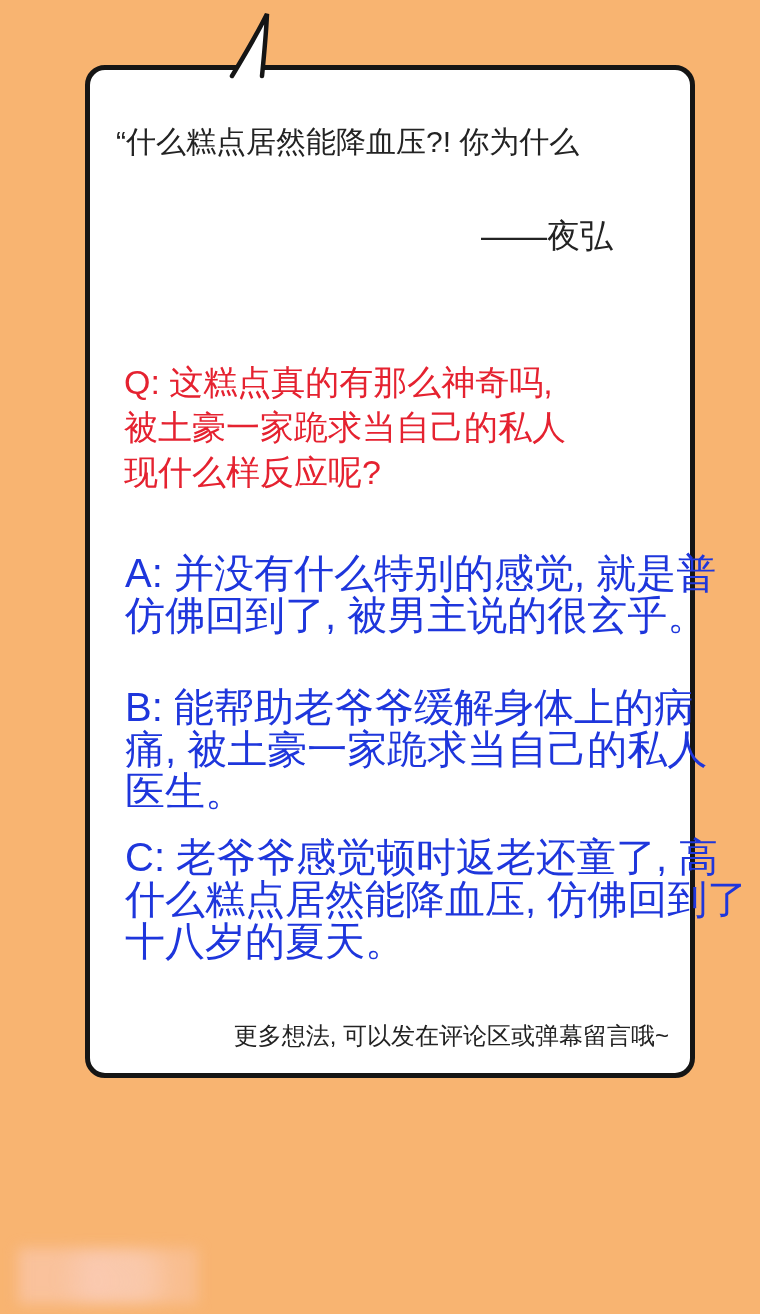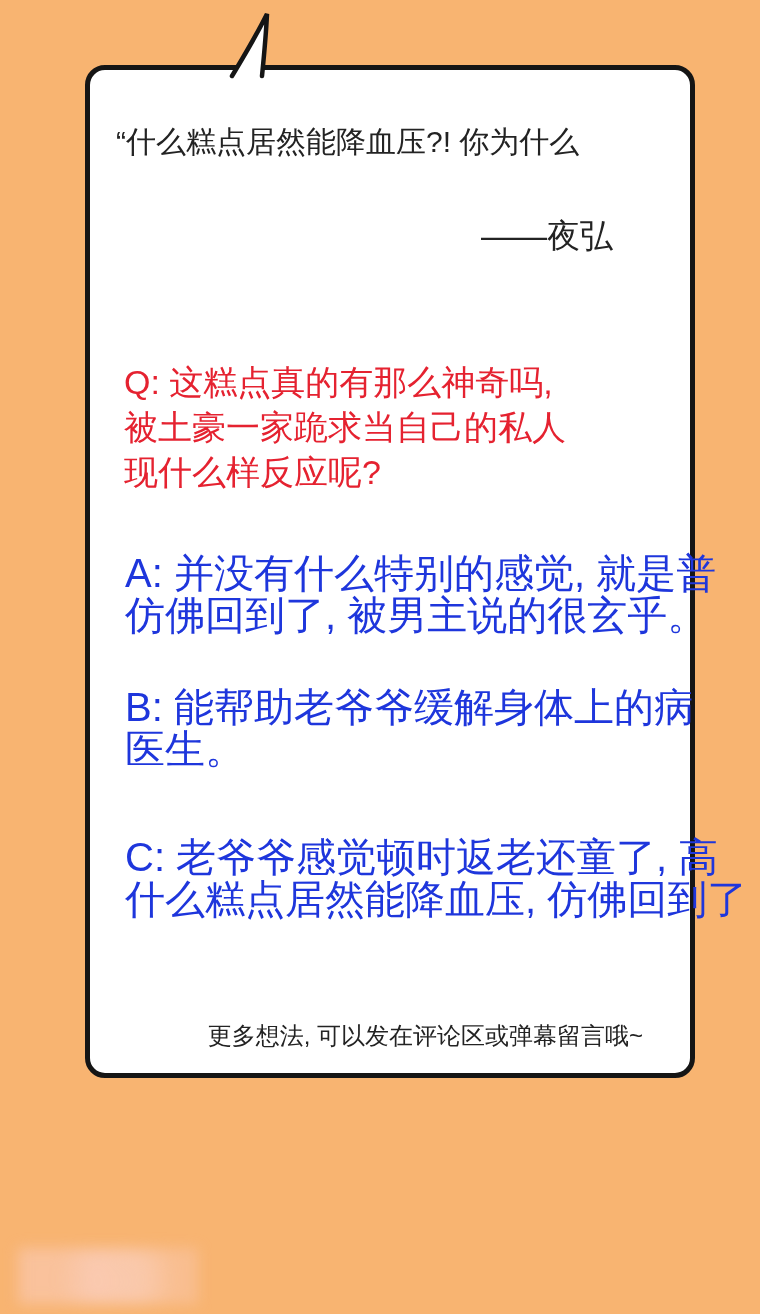--- a/index.html
+++ b/index.html
@@ -132,6 +132,7 @@
 
     <div class="answer answer-b">
       <div>B: 能帮助老爷爷缓解身体上的病</div>
+      <div>痛, 被土豪一家跪求当自己的私人</div>
       <div>医生。</div>
     </div>
 

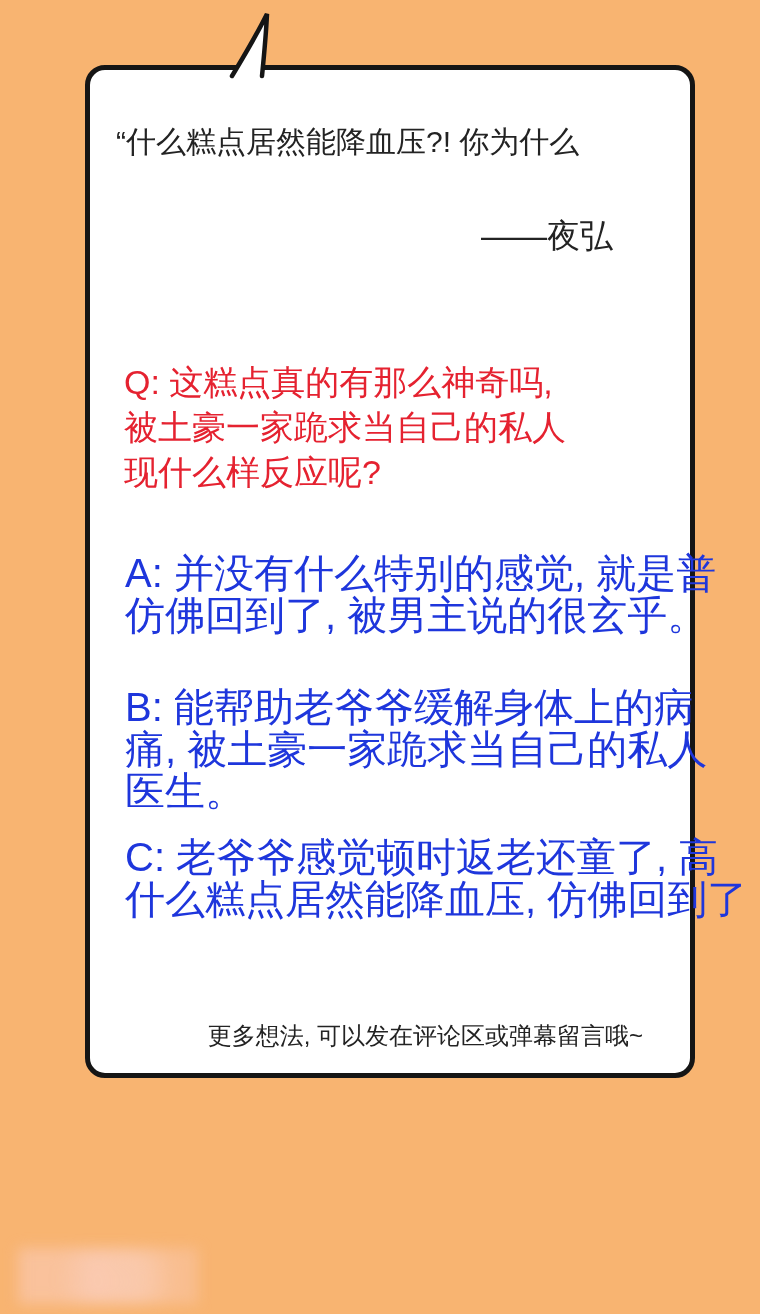--- a/index.html
+++ b/index.html
@@ -139,6 +139,7 @@
     <div class="answer answer-c">
       <div>C: 老爷爷感觉顿时返老还童了, 高</div>
       <div>什么糕点居然能降血压, 仿佛回到了</div>
+      <div>十八岁的夏天。</div>
     </div>
 
     <div class="footer">更多想法, 可以发在评论区或弹幕留言哦~</div>

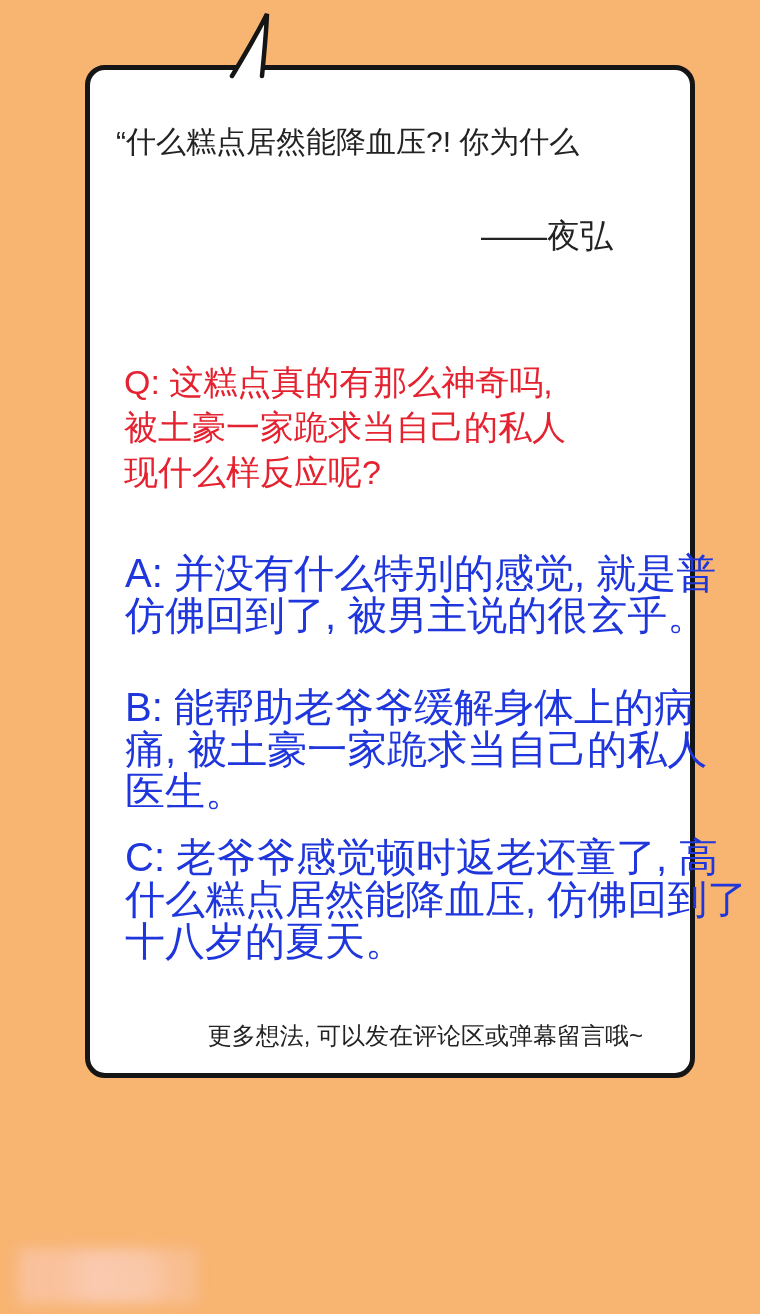--- a/index.html
+++ b/index.html
@@ -87,6 +87,7 @@
     font-size: 24px;
     line-height: 32px;
     color: var(--text, #232323);
+    padding-left: 26px;
   }
   .watermark {
     position: absolute;

